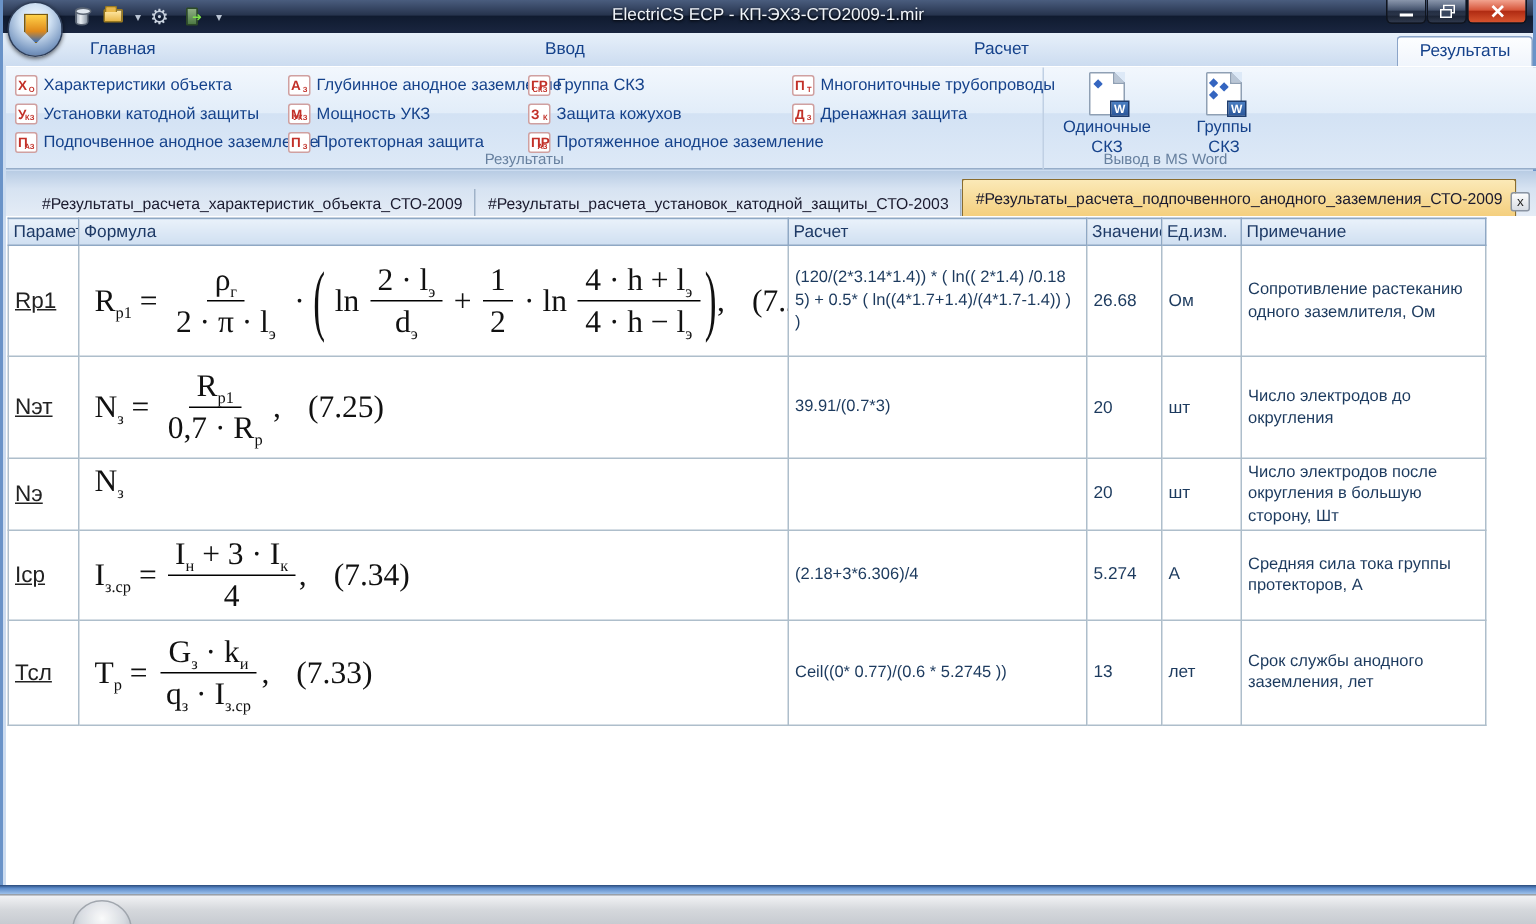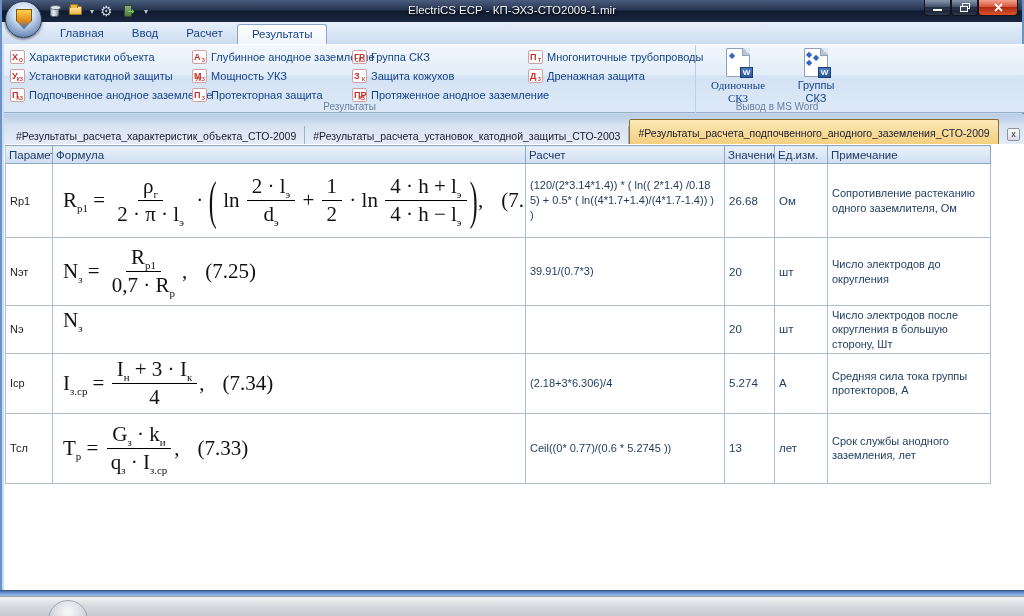--- a/index.html
+++ b/index.html
@@ -50,7 +50,7 @@
     background:linear-gradient(#ffd24a,#e08a1a 60%,#3d6fb4); border:1px solid #7a5a10;
     clip-path:polygon(0 0,100% 0,100% 60%,50% 100%,0 60%); }
   #ribbon-tabs { position:absolute; left:0; top:22px; width:100%; height:22px;
-    background:linear-gradient(#e7f0fa,#ccdcf0); display:flex; align-items:flex-end; padding-left:44px; }
+    background:linear-gradient(#e7f0fa,#ccdcf0); display:flex; align-items:flex-end; padding-left:44px;justify-content:space-between; }
   .rtab { height:20px; padding:3px 14px 0; font-size:11.5px; color:#15428b; border-radius:3px 3px 0 0; }
   .rtab.active { background:linear-gradient(#fdfeff,#f0f5fc); border:1px solid #8ba4c8; border-bottom:none;
     color:#15428b; }

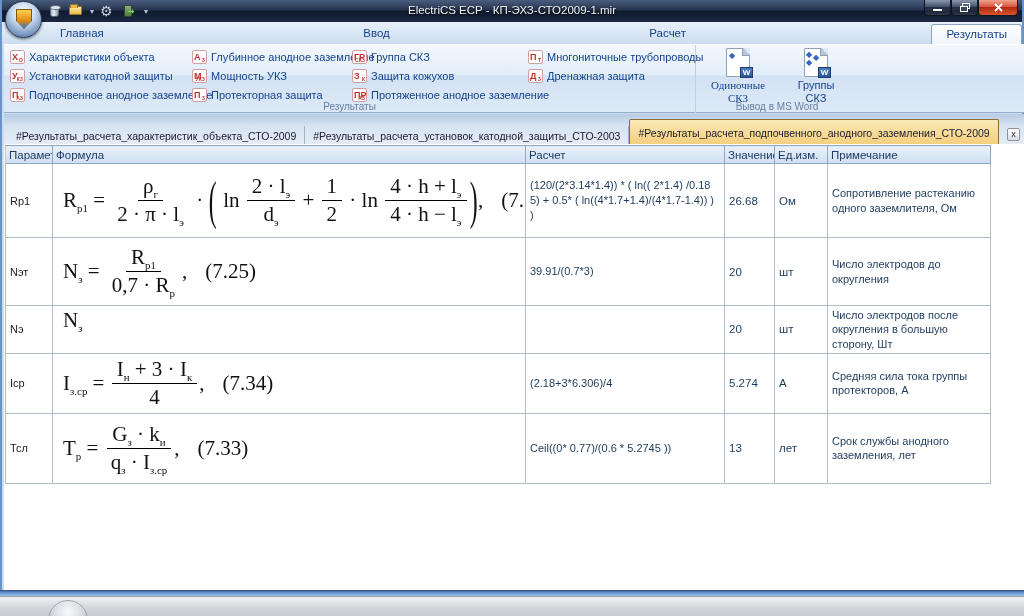--- a/index.html
+++ b/index.html
@@ -276,7 +276,7 @@
               <span class="doc-dia" style="left:2px;top:3px;">◆</span>
               <span class="doc-w">W</span>
             </span>
-            <span class="word-btn-label" style="white-space:pre-line;font-family:Liberation Serif, serif;">Одиночные
+            <span class="word-btn-label" style="white-space:pre-line;">Одиночные
 СКЗ</span>
           </div>
           <div class="word-btn">

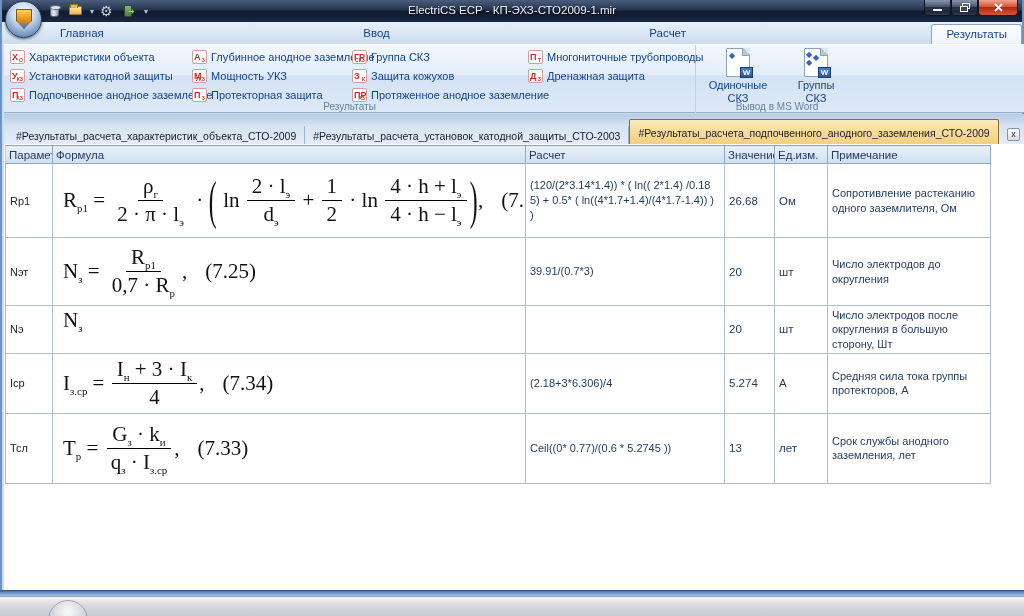--- a/index.html
+++ b/index.html
@@ -86,7 +86,7 @@
   
   #doc-tab-strip { position:absolute; left:2px; top:114px; width:1020px; height:30px;
     background:linear-gradient(#b8cce4,#d7e3f2 40%,#e4ecf6); }
-  #doc-tabs { position:absolute; left:4px; bottom:0; display:flex; height:19px; align-items:flex-end; }
+  #doc-tabs { position:absolute; left:16px; bottom:0; display:flex; height:19px; align-items:flex-end; }
   .dtab { height:18px; padding:2px 8px 0; font-size:10.5px; color:#1a1a2e; white-space:nowrap;
     border-right:1px solid #9fb2c8; display:flex; align-items:center; }
   .dtab.active { background:linear-gradient(#fbe9b7,#f4cf7e); border:1px solid #8a6d2f; border-bottom:none;

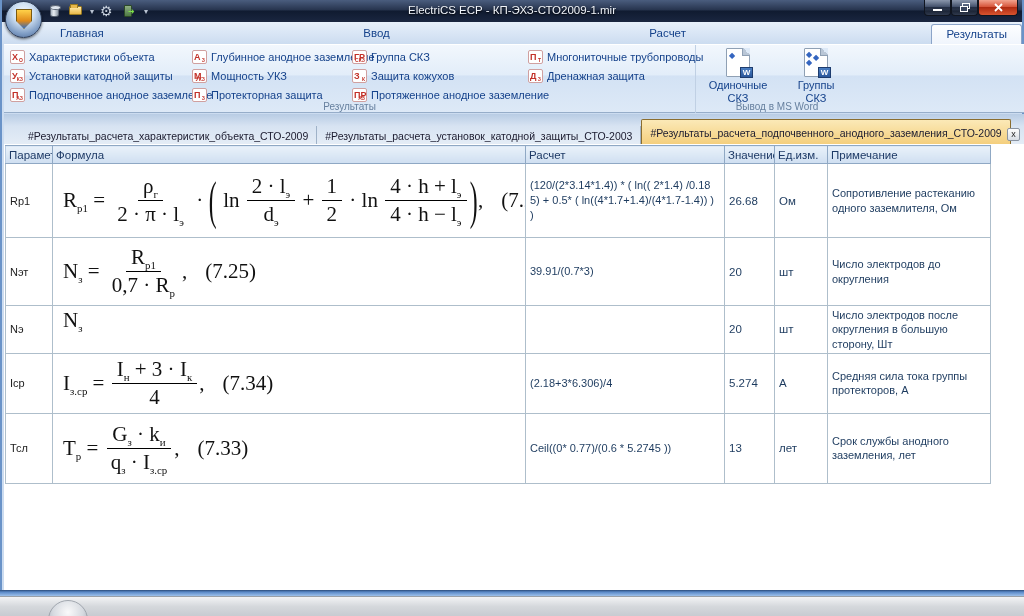--- a/index.html
+++ b/index.html
@@ -103,7 +103,7 @@
     border-left:1px solid #b9cce2; font-size:11.5px; font-weight:normal; color:#1e3a66; text-align:left;
     padding:0 3px; overflow:hidden; white-space:nowrap; }
   #res-table td { border:1px solid #aebecb; vertical-align:middle; padding:2px 4px; overflow:hidden; }
-  #res-table td.c-param { font-size:11px; color:#222; vertical-align:middle; }
+  #res-table td.c-param { font-size:15px; color:#222; vertical-align:middle;text-decoration:underline; }
   #res-table td.c-calc { font-size:11px; color:#1c3a5e; word-break:break-all; line-height:1.35; vertical-align:middle; }
   #res-table td.c-val, #res-table td.c-unit { font-size:11.5px; color:#1c3a5e; }
   #res-table td.c-note { font-size:11px; color:#1c3a5e; line-height:1.3; }

